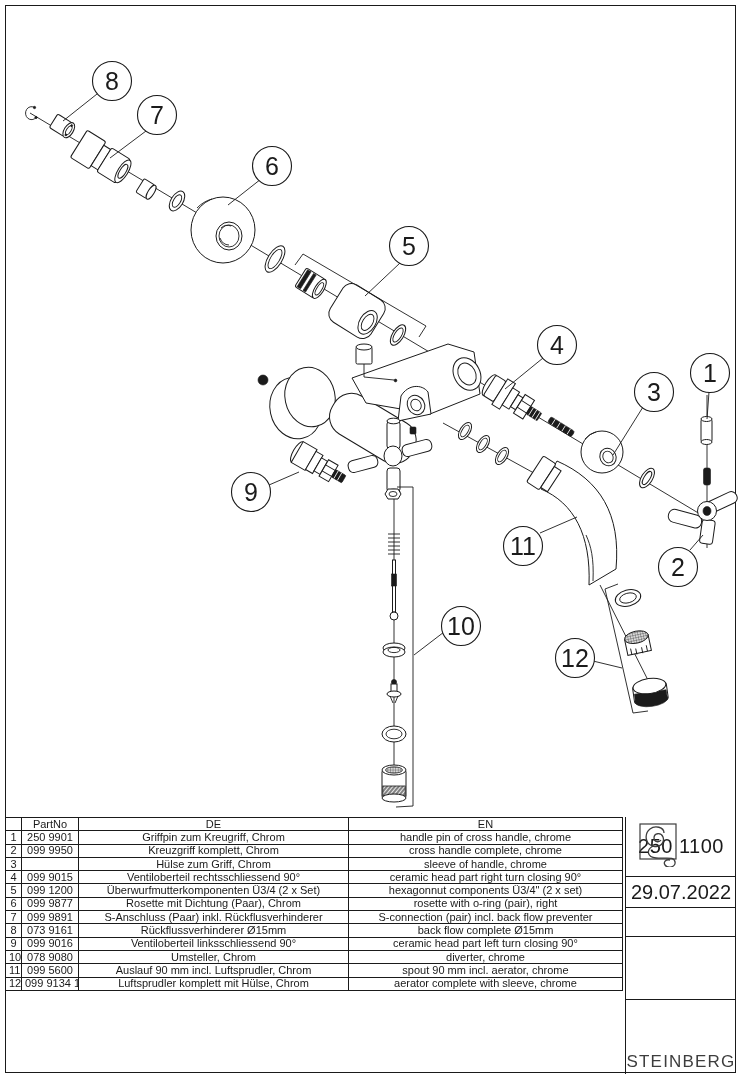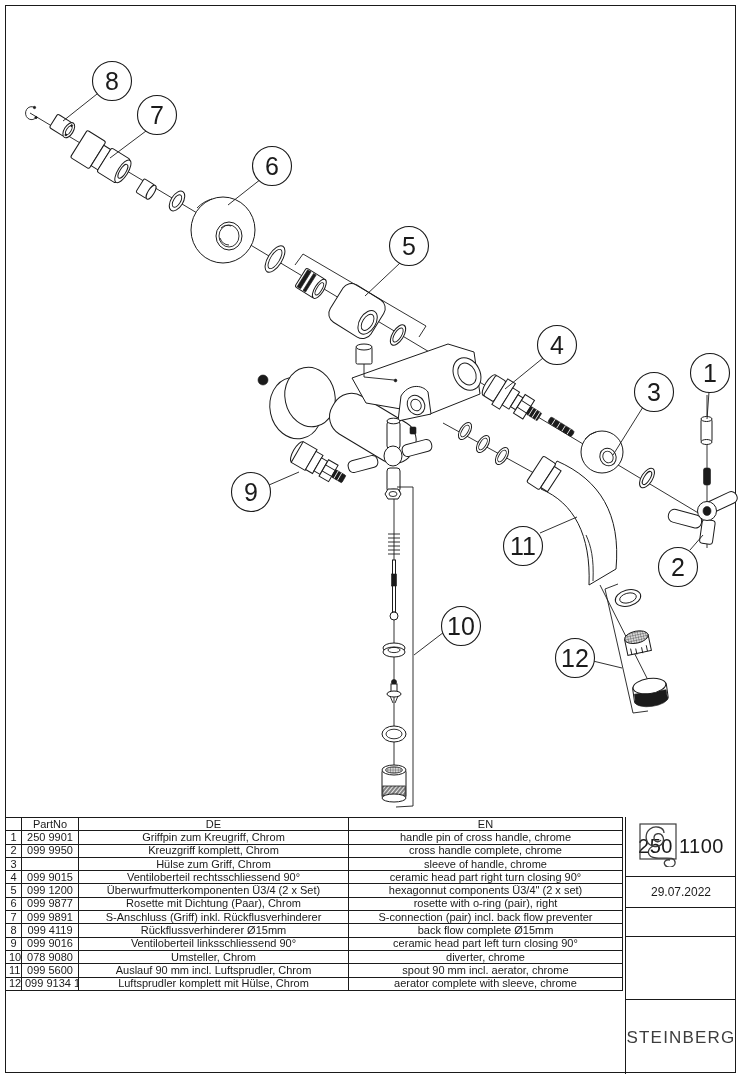--- a/index.html
+++ b/index.html
@@ -30,7 +30,7 @@
   .tb-cell{box-sizing:border-box;border-bottom:1px solid #1a1a1a;display:flex;
       align-items:center;justify-content:center;}
   #tb-partnum{height:60px;font-size:20px;letter-spacing:0.5px;}
-  #tb-date{height:31px;font-size:12px;}
+  #tb-date{height:31px;font-size:20px;}
   #tb-empty1{height:29px;}
   #tb-empty2{height:63px;}
   #tb-brand{height:72px;border-bottom:none;flex-direction:column;justify-content:center;}

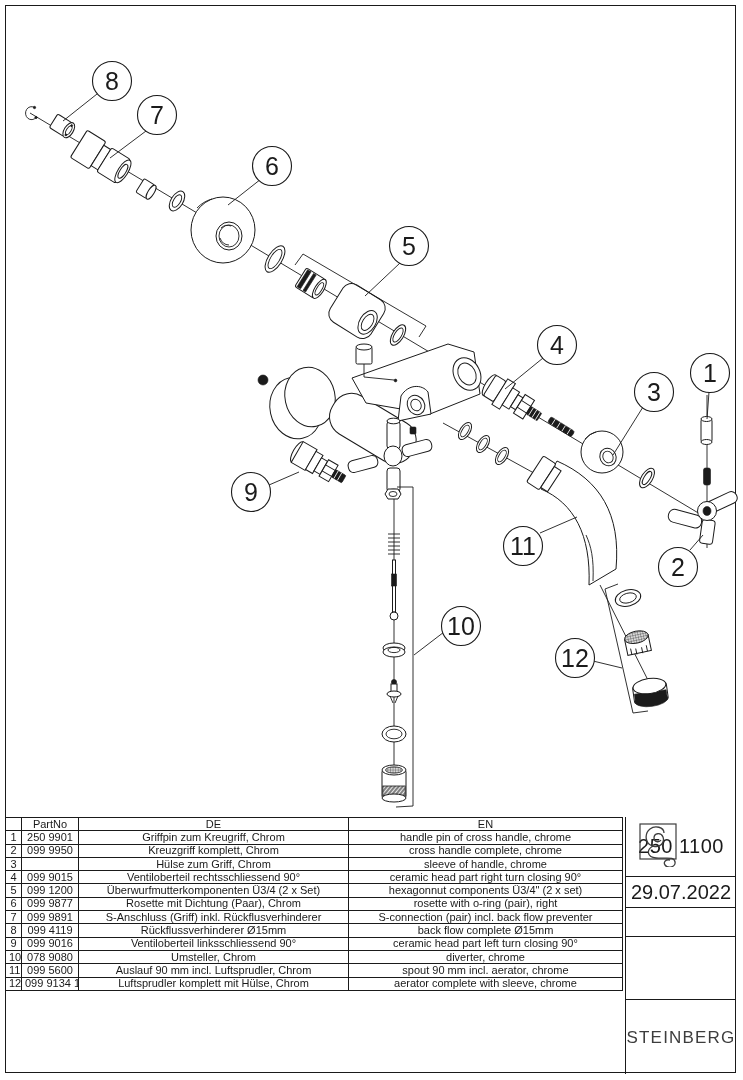--- a/index.html
+++ b/index.html
@@ -390,7 +390,7 @@
       <tr>
         <td class="no">7</td>
             <td>099 9891</td>
-            <td>S-Anschluss (Griff) inkl. Rückflusverhinderer</td>
+            <td>S-Anschluss (Paar) inkl. Rückflusverhinderer</td>
             <td>S-connection (pair) incl. back flow preventer</td>
       </tr>
       <tr>

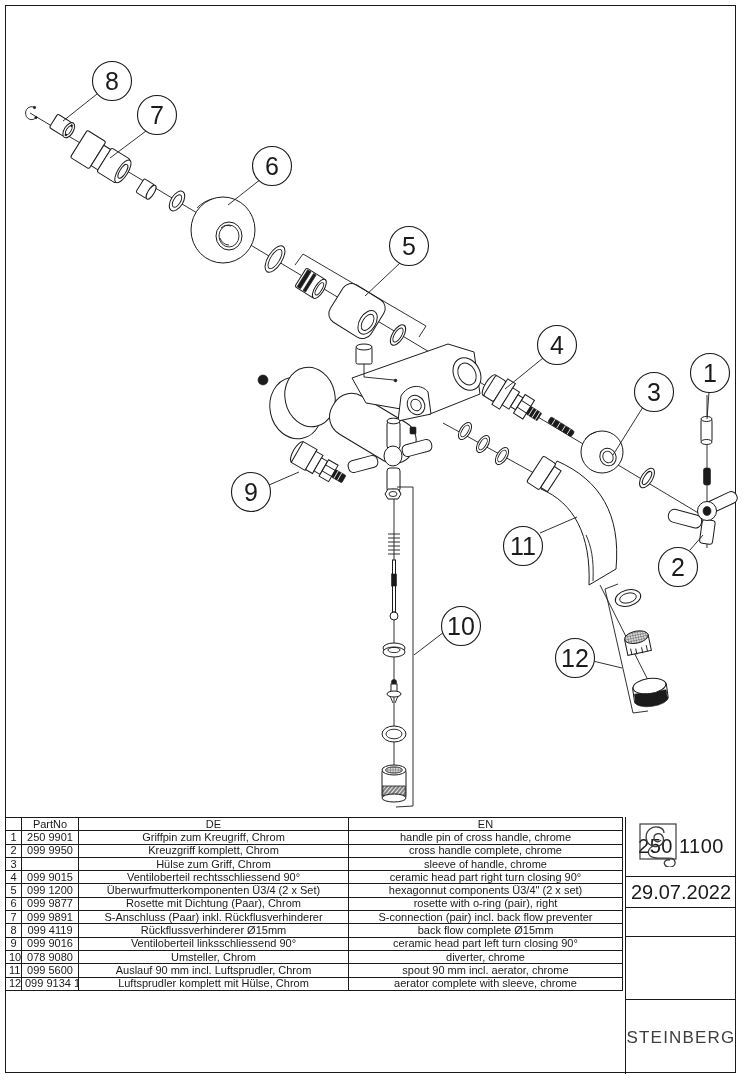--- a/index.html
+++ b/index.html
@@ -395,7 +395,7 @@
       </tr>
       <tr>
         <td class="no">8</td>
-            <td>099 4119</td>
+            <td>073 9161</td>
             <td>Rückflussverhinderer Ø15mm</td>
             <td>back flow complete Ø15mm</td>
       </tr>

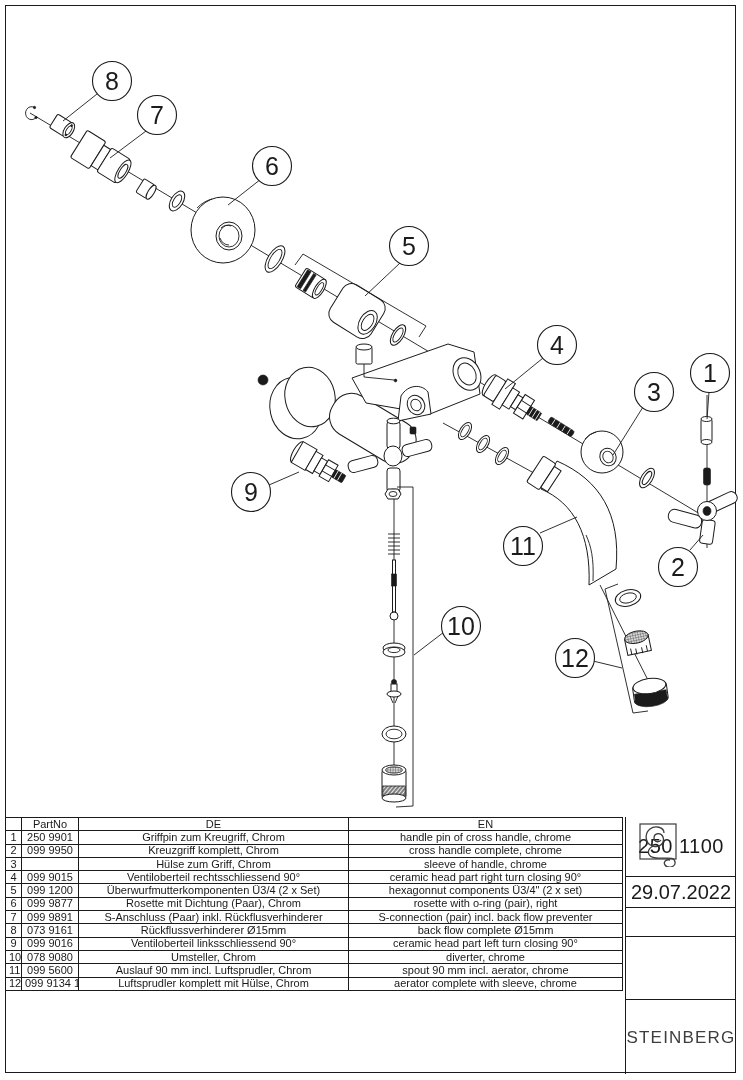--- a/index.html
+++ b/index.html
@@ -33,7 +33,7 @@
   #tb-date{height:31px;font-size:20px;}
   #tb-empty1{height:29px;}
   #tb-empty2{height:63px;}
-  #tb-brand{height:72px;border-bottom:none;flex-direction:column;justify-content:center;}
+  #tb-brand{height:72px;border-bottom:none;flex-direction:column;justify-content:flex-end;}
   #brand-name{font-size:17px;letter-spacing:1.2px;color:#3d3d3d;margin-top:3px;}
 </style>
 </head>

